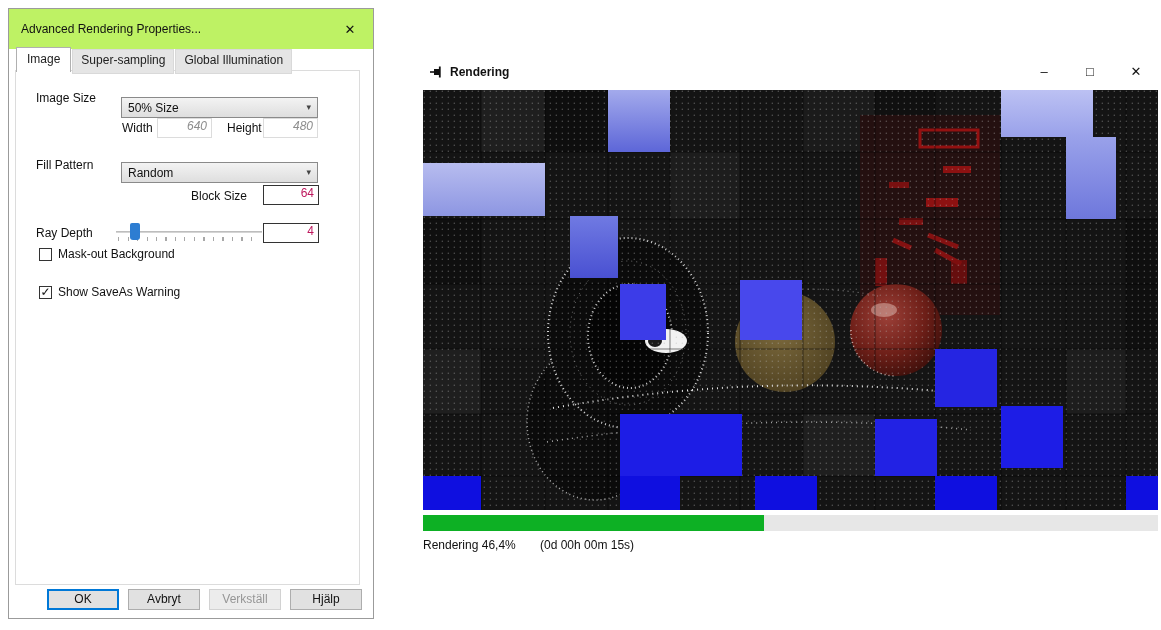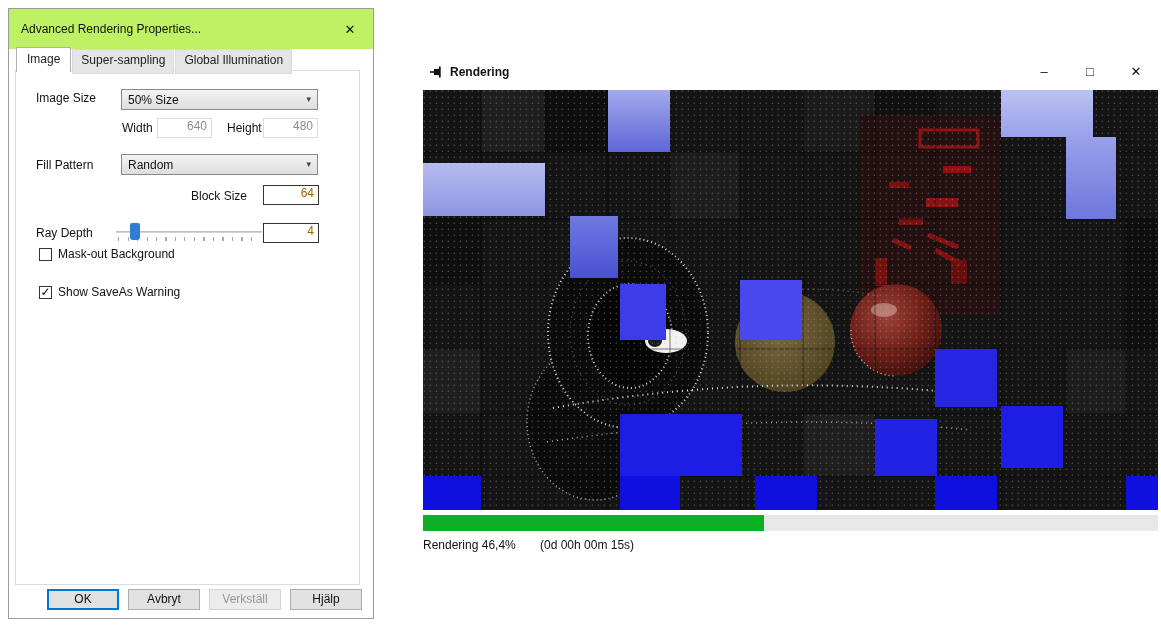--- a/index.html
+++ b/index.html
@@ -19,7 +19,7 @@
 
   .lbl { position:absolute; font-size:12px; color:#111; white-space:nowrap; z-index:2; }
 
-  .combo { position:absolute; height:21px; width:197px; left:112px; background:linear-gradient(#f3f3f3,#dedede); border:1px solid #8a8a8a; display:flex; align-items:center; padding:0 6px; font-size:12px; color:#111; z-index:2; cursor:default; }
+  .combo { position:absolute; height:21px; width:197px; left:112px; background:linear-gradient(#f3f3f3,#dedede); border:1px solid #8a8a8a; display:flex; align-items:center; padding:0 6px; font-size:12px; color:#111; z-index:2; cursor:default;margin-top:8px; }
   .combo .combo-value { flex:1; }
   .combo .chev { font-size:9px; color:#444; line-height:1; }
 

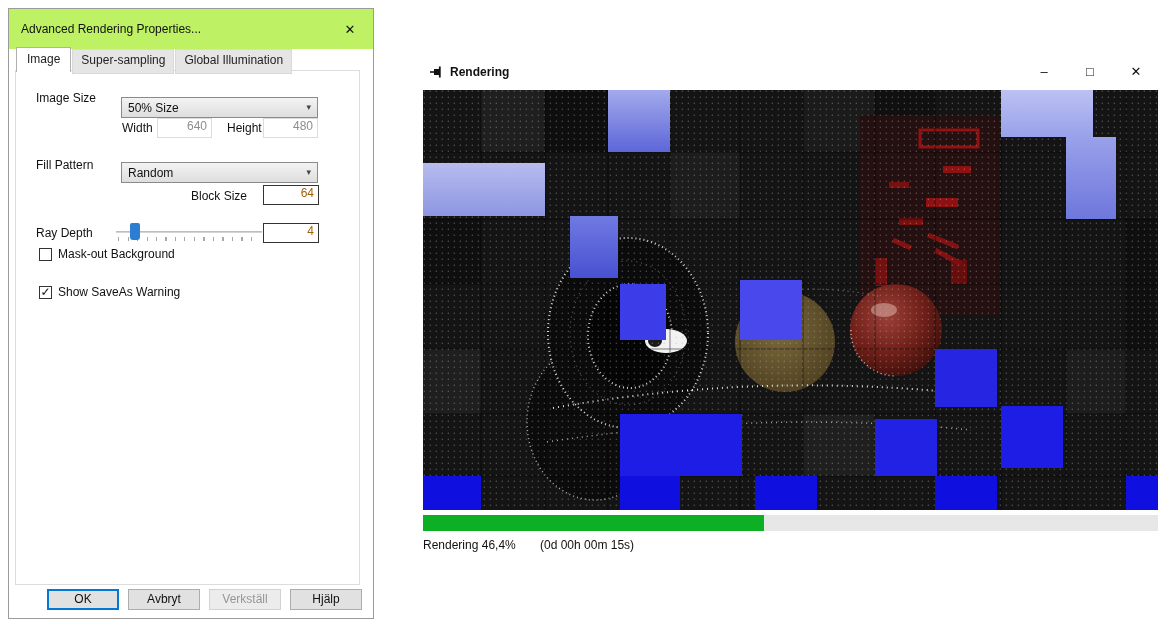--- a/index.html
+++ b/index.html
@@ -24,7 +24,7 @@
   .combo .chev { font-size:9px; color:#444; line-height:1; }
 
   .txt { position:absolute; height:20px; font-size:12px; text-align:right; padding:0 4px; background:#fff; z-index:2; }
-  .txt.dim { border:1px solid #dcdcdc; color:#8d8d8d; }
+  .txt.dim { border:1px solid #dcdcdc; color:#8d8d8d;font-style:italic; }
   .txt.dark { border:1px solid #333; color:#a16207; }
 
   .slider { position:absolute; left:107px; top:214px; width:146px; height:24px; z-index:2; }

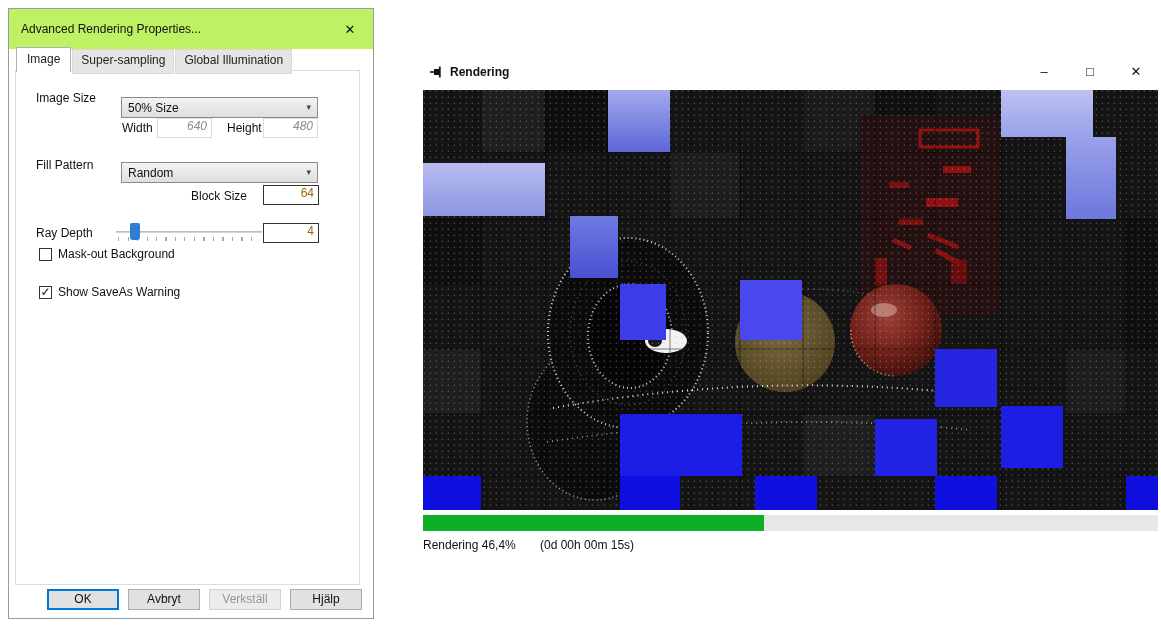--- a/index.html
+++ b/index.html
@@ -25,7 +25,7 @@
 
   .txt { position:absolute; height:20px; font-size:12px; text-align:right; padding:0 4px; background:#fff; z-index:2; }
   .txt.dim { border:1px solid #dcdcdc; color:#8d8d8d;font-style:italic; }
-  .txt.dark { border:1px solid #333; color:#a16207; }
+  .txt.dark { border:1px solid #333; color:#be185d; }
 
   .slider { position:absolute; left:107px; top:214px; width:146px; height:24px; z-index:2; }
   .slider .track { position:absolute; left:0; right:0; top:8px; height:2px; background:#d4d4d4; border-top:1px solid #bdbdbd; }

